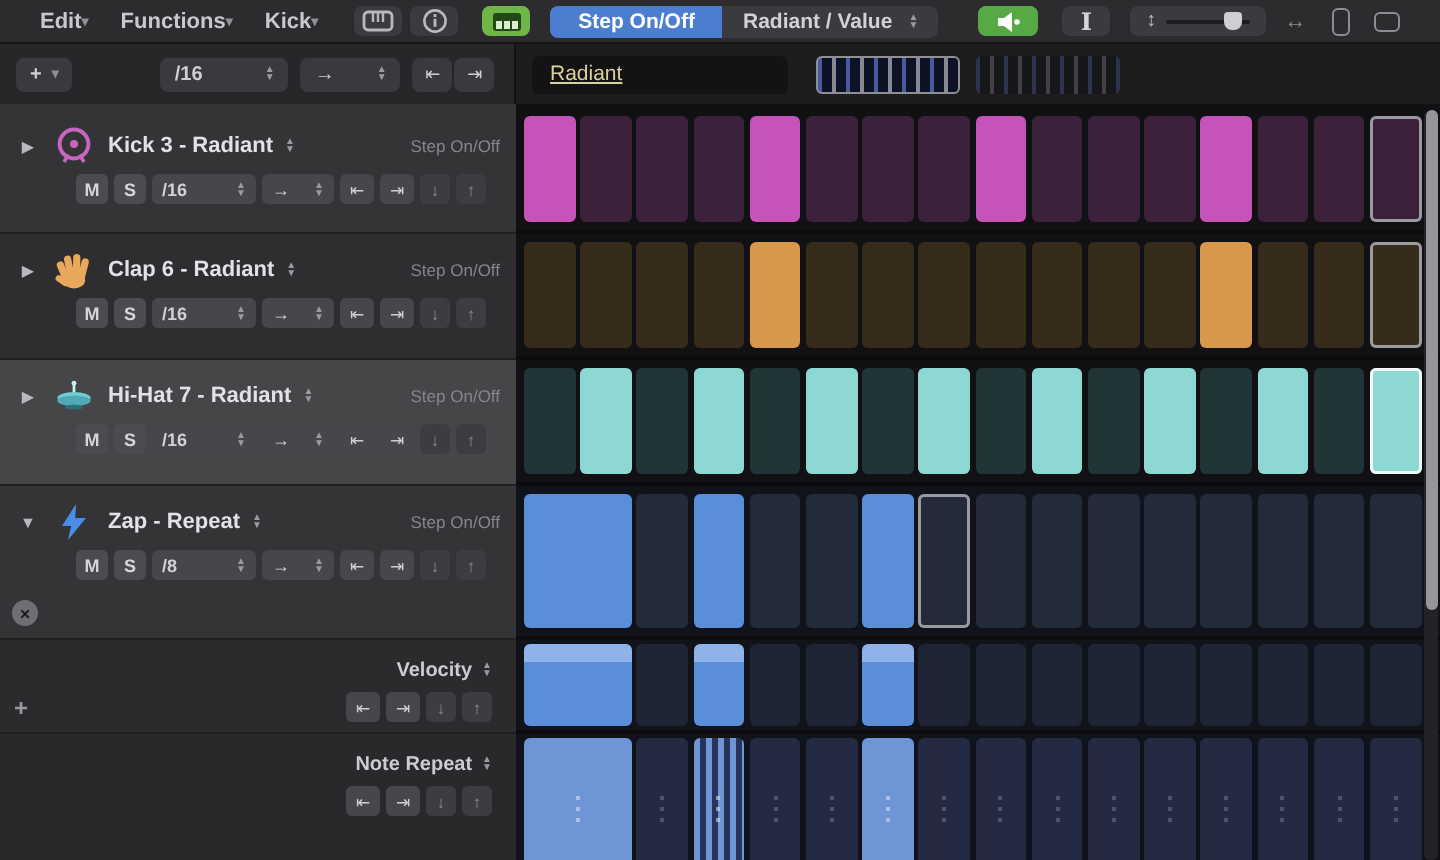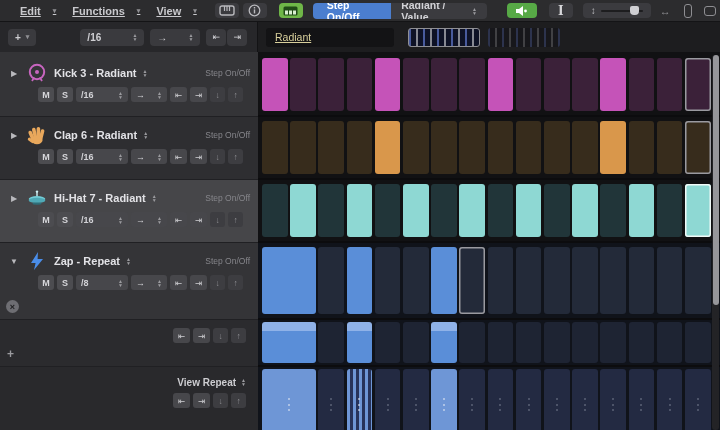--- a/index.html
+++ b/index.html
@@ -9,7 +9,7 @@
   
   .toolbar{position:absolute;left:0;top:0;width:720px;height:22px;background:#2c2c2e;
            border-bottom:1px solid #141416;display:flex;align-items:center;gap:4px;padding-left:14px;box-sizing:border-box;}
-  .menu{display:flex;align-items:center;gap:12px;font-size:11px;font-weight:bold;color:#c9c9cd;padding:0 6px;cursor:default;text-decoration:underline;}
+  .menu{display:flex;align-items:center;gap:0;font-size:11px;font-weight:bold;color:#c9c9cd;padding:0 6px;cursor:default;}
   .chev{font-size:7px;color:#909094;}
   .tbtn{height:15px;min-width:24px;border:none;border-radius:4px;background:#3b3b3f;display:flex;align-items:center;justify-content:center;padding:0 4px;}
   .tbtn.green{background:#6fb648;}

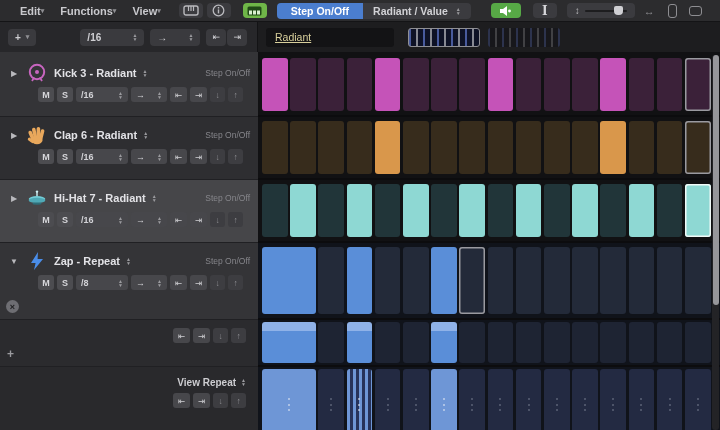--- a/index.html
+++ b/index.html
@@ -100,7 +100,7 @@
         <span class="chev">▾</span>
       </div>
     <div class="menu">
-        <span>View</span>
+        <span>Kick</span>
         <span class="chev">▾</span>
       </div>
 

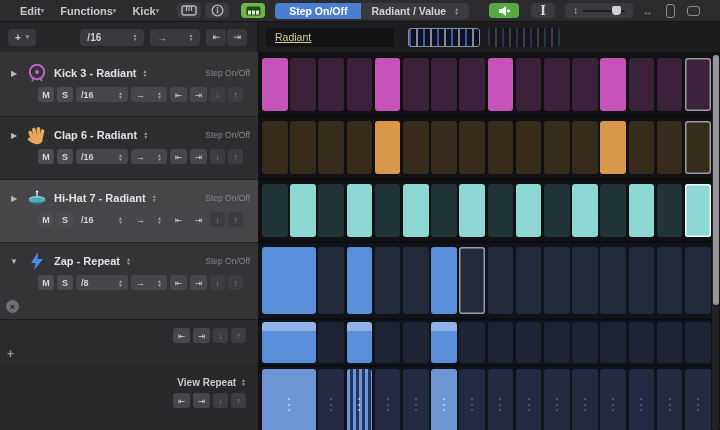--- a/index.html
+++ b/index.html
@@ -437,6 +437,13 @@
 
     <div class="band b-vel">
       <div class="thead">
+        <div class="s1">
+          <span class="sname">Velocity</span>
+          <span class="stp">
+              <i>▲</i>
+              <i>▼</i>
+            </span>
+        </div>
         <div class="s2">
           <button class="hrot">⇤</button>
           <button class="hrot">⇥</button>

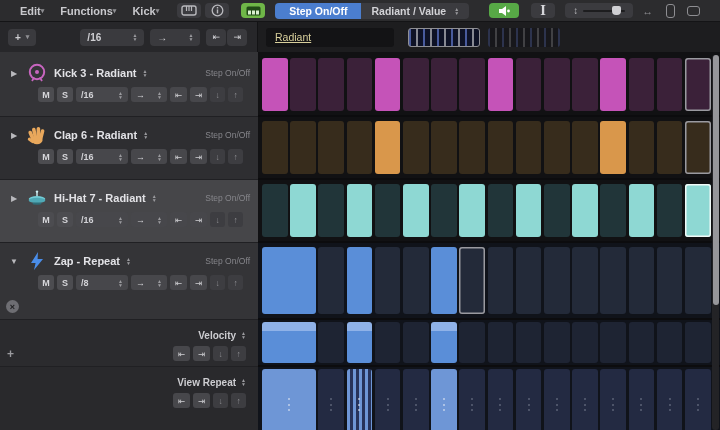--- a/index.html
+++ b/index.html
@@ -474,7 +474,7 @@
     <div class="band b-nr">
       <div class="thead">
         <div class="s1">
-          <span class="sname">View Repeat</span>
+          <span class="sname">Note Repeat</span>
           <span class="stp">
               <i>▲</i>
               <i>▼</i>

